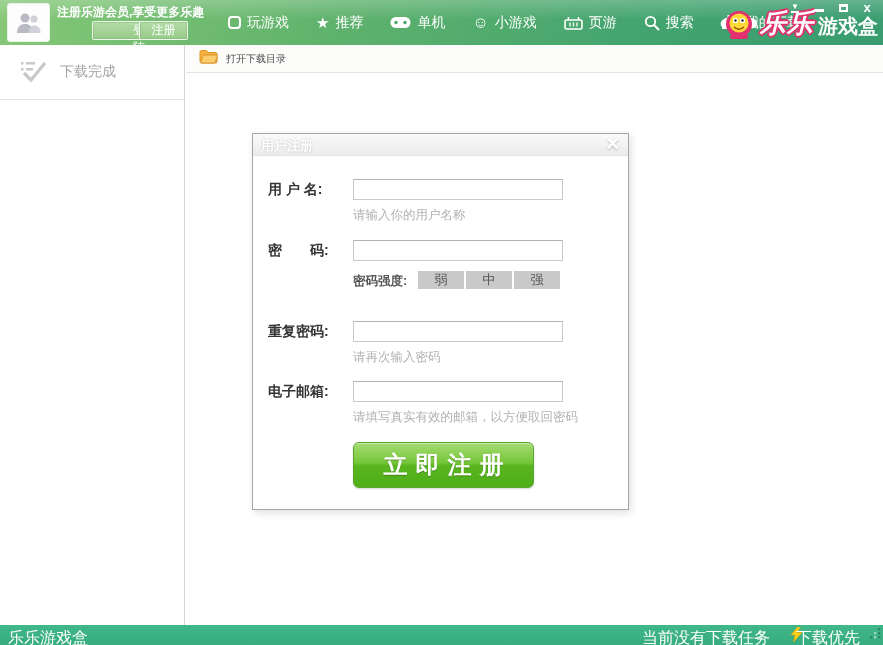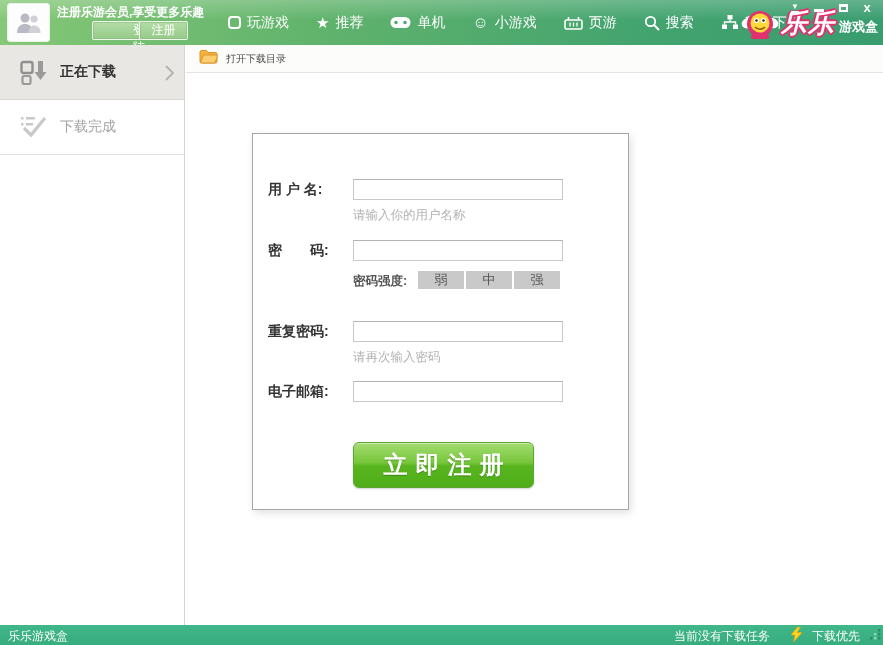--- a/index.html
+++ b/index.html
@@ -33,7 +33,7 @@
   .logo-main { font-size:26px; font-weight:bold; color:#fff; letter-spacing:1px; margin-left:2px;
     text-shadow:-2px 0 0 #e3306e, 2px 0 0 #e3306e, 0 -2px 0 #e3306e, 0 2px 0 #e3306e,
                 -1px -1px 0 #e3306e, 1px -1px 0 #e3306e, -1px 1px 0 #e3306e, 1px 1px 0 #e3306e;font-style:italic; }
-  .logo-sub { font-size:13px; font-weight:bold; color:#fff; margin-left:4px; margin-top:6px; }
+  .logo-sub { font-size:20px; font-weight:bold; color:#fff; margin-left:4px; margin-top:6px; }
 
   .winctrl { position:absolute; right:4px; top:0; display:flex; }
   .wbtn { width:24px; height:15px; display:flex; align-items:center; justify-content:center;

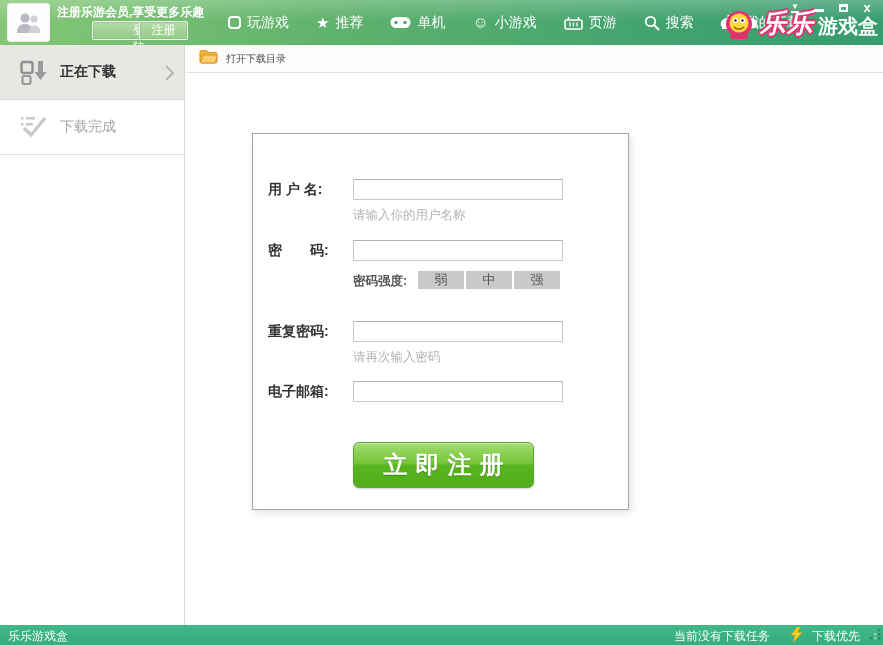--- a/index.html
+++ b/index.html
@@ -202,22 +202,6 @@
   </header>
 
   <aside class="sidebar">
-    <div class="side-item active">
-      <span class="sicon">
-        <svg width="27" height="26" viewBox="0 0 27 26">
-          <rect x="1.5" y="3" width="11" height="11" rx="2" fill="none" stroke="#8f8f8f" stroke-width="2.4"></rect>
-          <rect x="2.5" y="17" width="8" height="8" rx="1.5" fill="none" stroke="#9a9a9a" stroke-width="2.2"></rect>
-          <rect x="18" y="2" width="5" height="12" fill="#9a9a9a"></rect>
-          <polygon points="14.5,13 26.5,13 20.5,21" fill="#9a9a9a"></polygon>
-        </svg>
-      </span>
-      <span class="side-label">正在下载</span>
-      <span class="side-chev">
-        <svg width="9" height="16" viewBox="0 0 9 16">
-          <polyline points="1,1 8,8 1,15" fill="none" stroke="#b2b2b2" stroke-width="1.8"></polyline>
-        </svg>
-      </span>
-    </div>
     <div class="side-item idle">
       <span class="sicon">
         <svg width="27" height="26" viewBox="0 0 27 26">

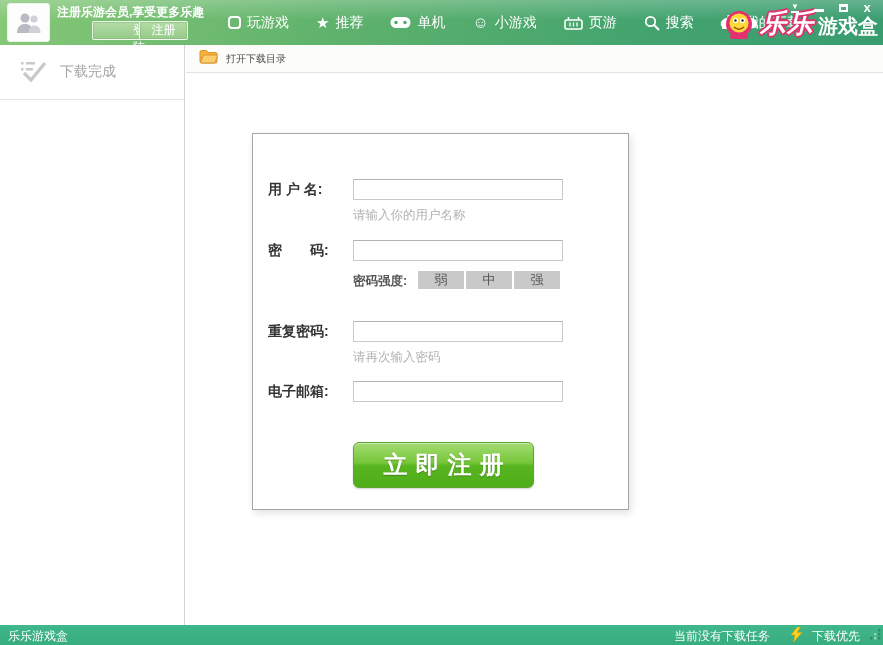--- a/index.html
+++ b/index.html
@@ -227,6 +227,10 @@
   </div>
 
   <div class="dialog">
+    <div class="dlg-titlebar">
+      <span class="dlg-title">用户注册</span>
+      <span class="dlg-close">×</span>
+    </div>
 
     <label class="flabel" style="top:47px;">用 户 名:</label>
     <input class="finput" style="top: 45px;" type="text">

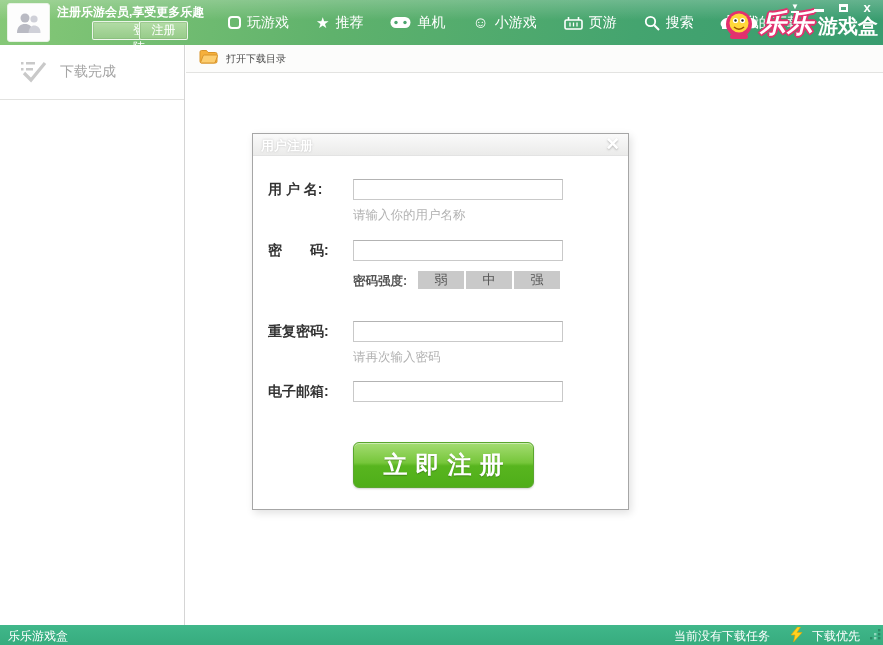--- a/index.html
+++ b/index.html
@@ -251,6 +251,7 @@
 
     <label class="flabel" style="top:249px;">电子邮箱:</label>
     <input class="finput" style="top: 247px;" type="text">
+    <div class="fhint" style="top:275px;">请填写真实有效的邮箱，以方便取回密码</div>
 
     <button class="submit">立即注册</button>
   </div>

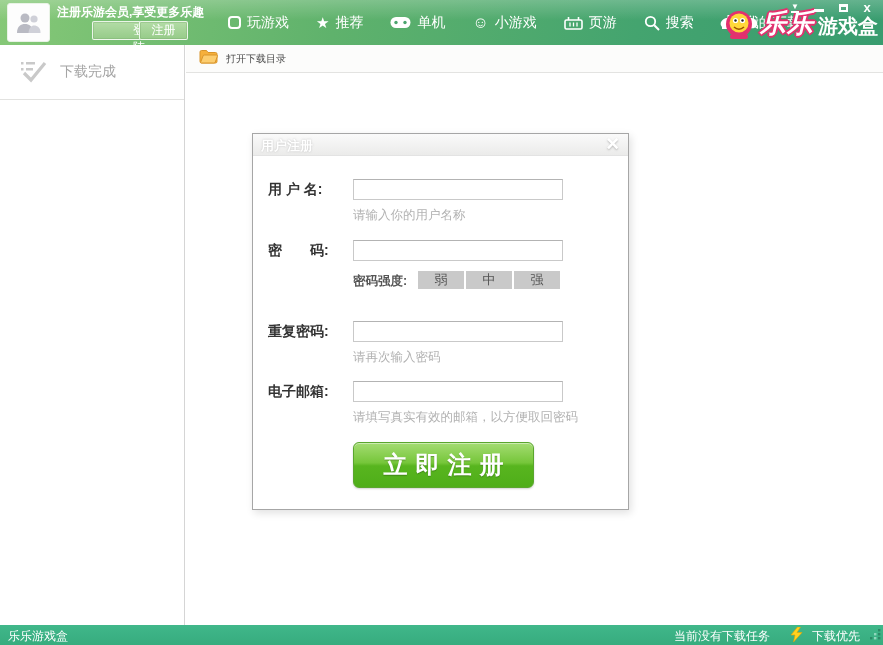--- a/index.html
+++ b/index.html
@@ -87,7 +87,7 @@
 
   
   .statusbar { position:absolute; left:0; top:625px; width:883px; height:20px;
-    background:linear-gradient(to bottom,#40b78a,#37ac7e); color:#fff; font-size:12px; }
+    background:linear-gradient(to bottom,#40b78a,#37ac7e); color:#fff; font-size:16px; }
   .sb-app { position:absolute; left:8px; top:3px; }
   .sb-status { position:absolute; right:113px; top:3px; }
   .sb-bolt { position:absolute; right:80px; top:2px; cursor:pointer; }

